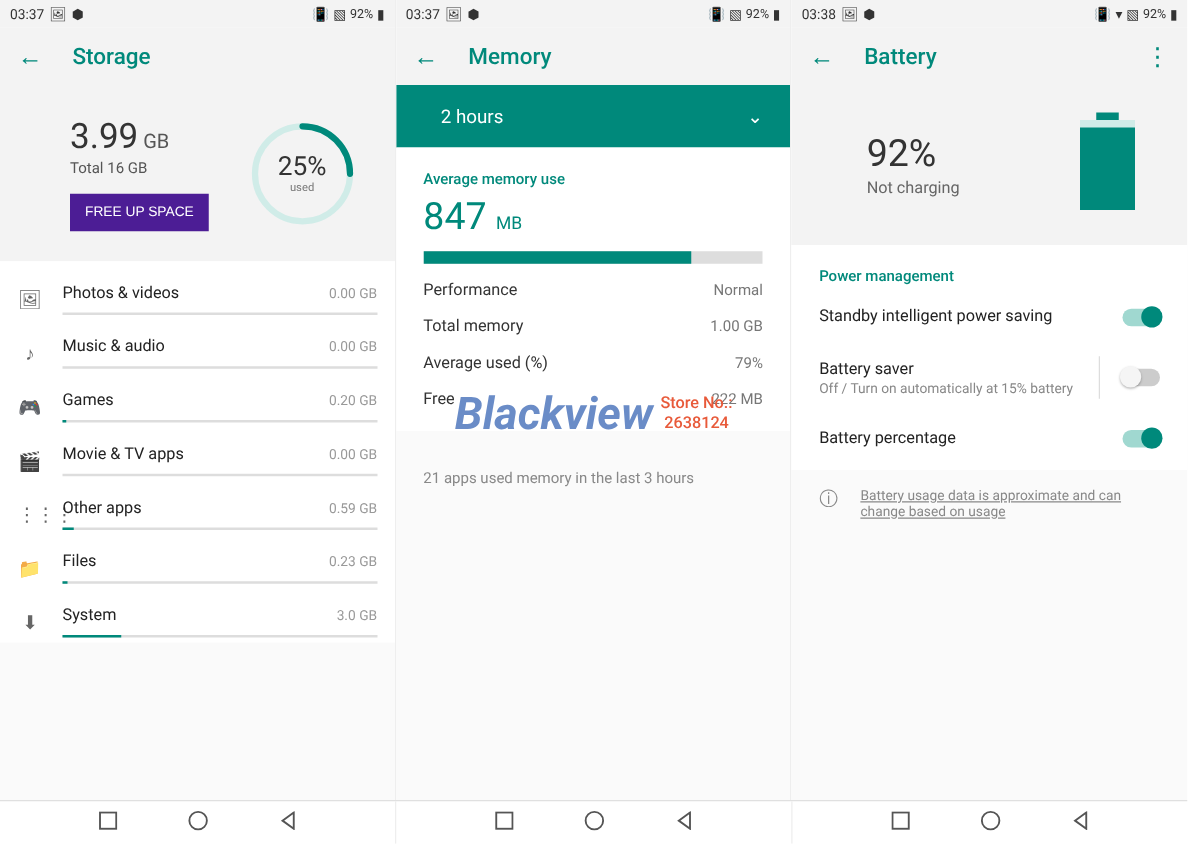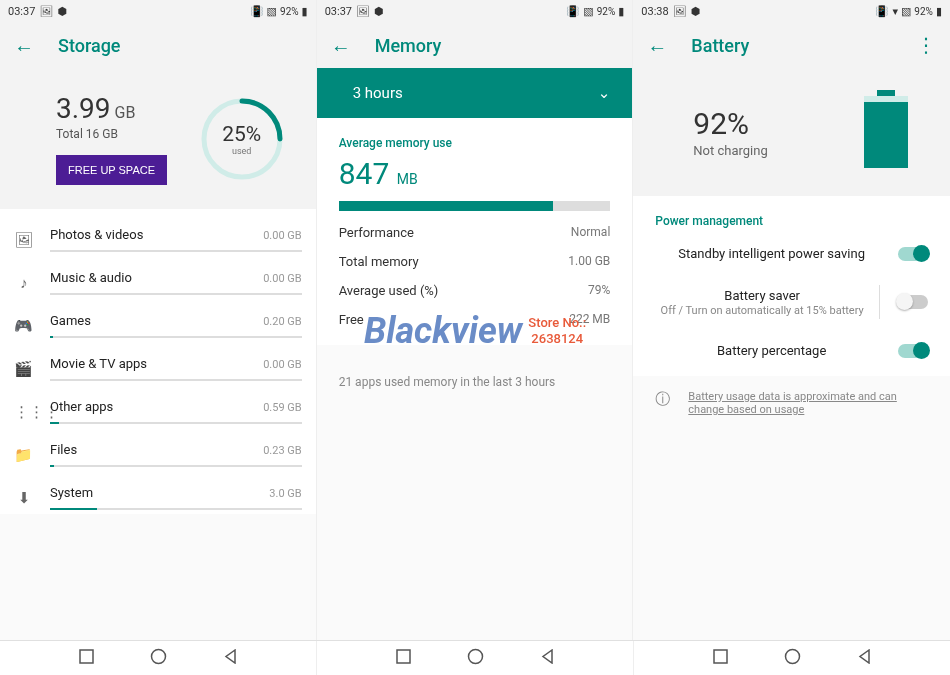--- a/index.html
+++ b/index.html
@@ -249,7 +249,7 @@
       <span class="header-title">Memory</span>
     </div>
     <div class="mem-dropdown">
-      <span style="padding-left:14px;">3 hours</span>
+      <span style="padding-left:14px;">2 hours</span>
       <span>⌄</span>
     </div>
     <div class="mem-body">

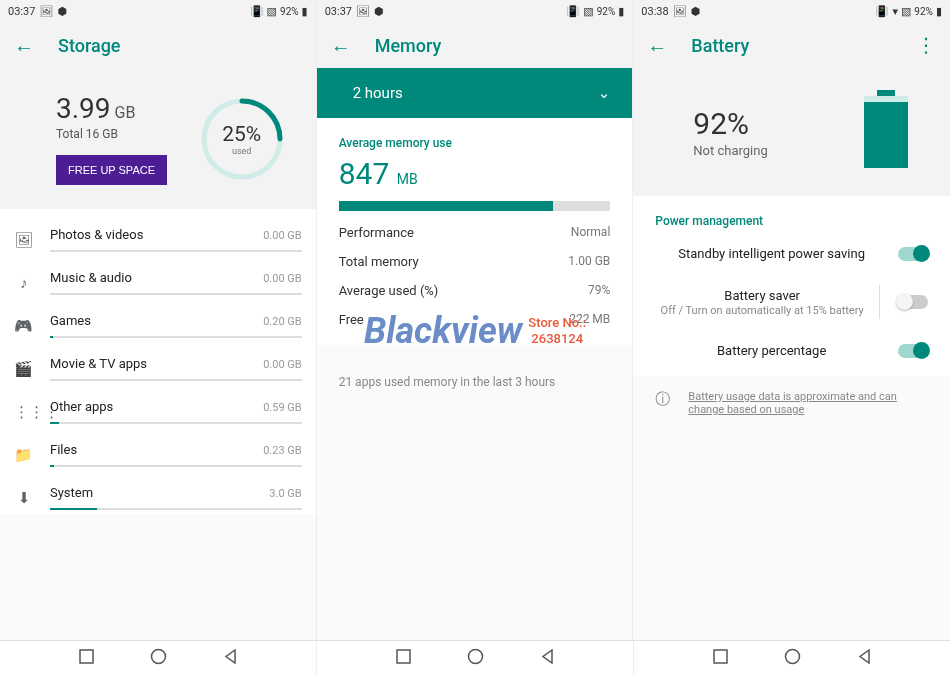--- a/index.html
+++ b/index.html
@@ -77,7 +77,7 @@
 .bat-body-section { background: #fff; padding: 18px 22px 6px 22px; }
 .bat-section-title { color: #00897b; font-size: 12px; font-weight: 500; margin-bottom: 6px; }
 .bat-row { display: flex; align-items: center; padding: 12px 0; gap: 10px; }
-.bat-row-text { flex: 1; text-align: center; }
+.bat-row-text { flex: 1; }
 .bat-row-title { font-size: 13px; color: #222; }
 .bat-row-sub { font-size: 11px; color: #888; margin-top: 1px; }
 .toggle { width: 30px; height: 14px; background: #a0d8d0; border-radius: 10px; position: relative; cursor: pointer; }

